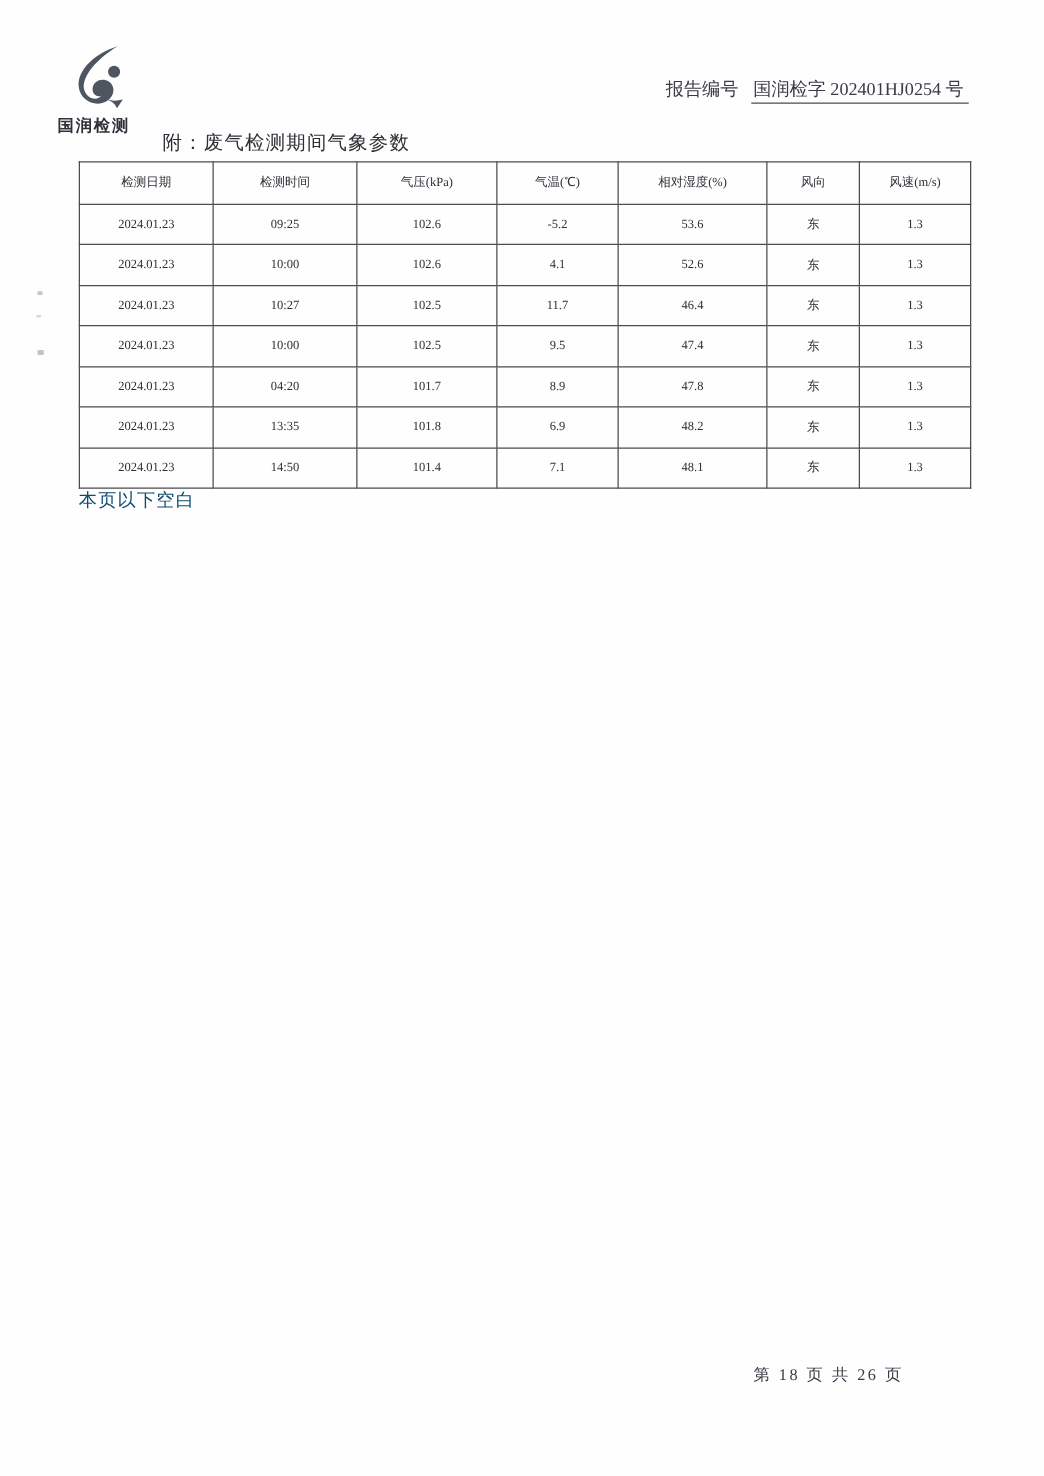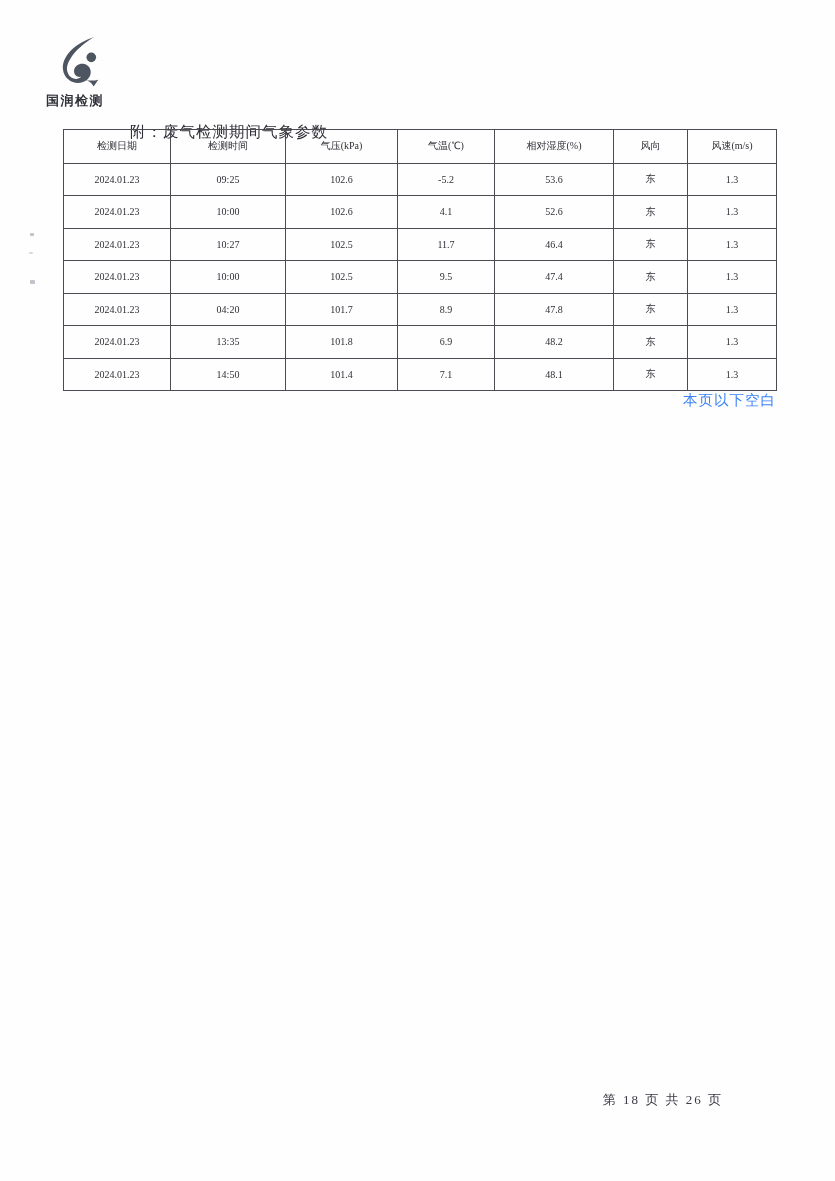--- a/index.html
+++ b/index.html
@@ -99,6 +99,9 @@
     <span class="logo-text">国润检测</span>
   </div>
 
+  <div class="report-line">
+    <span class="label">报告编号</span><span class="value">国润检字 202401HJ0254 号</span>
+  </div>
 
   <div class="attachment-title">附：废气检测期间气象参数</div>
 

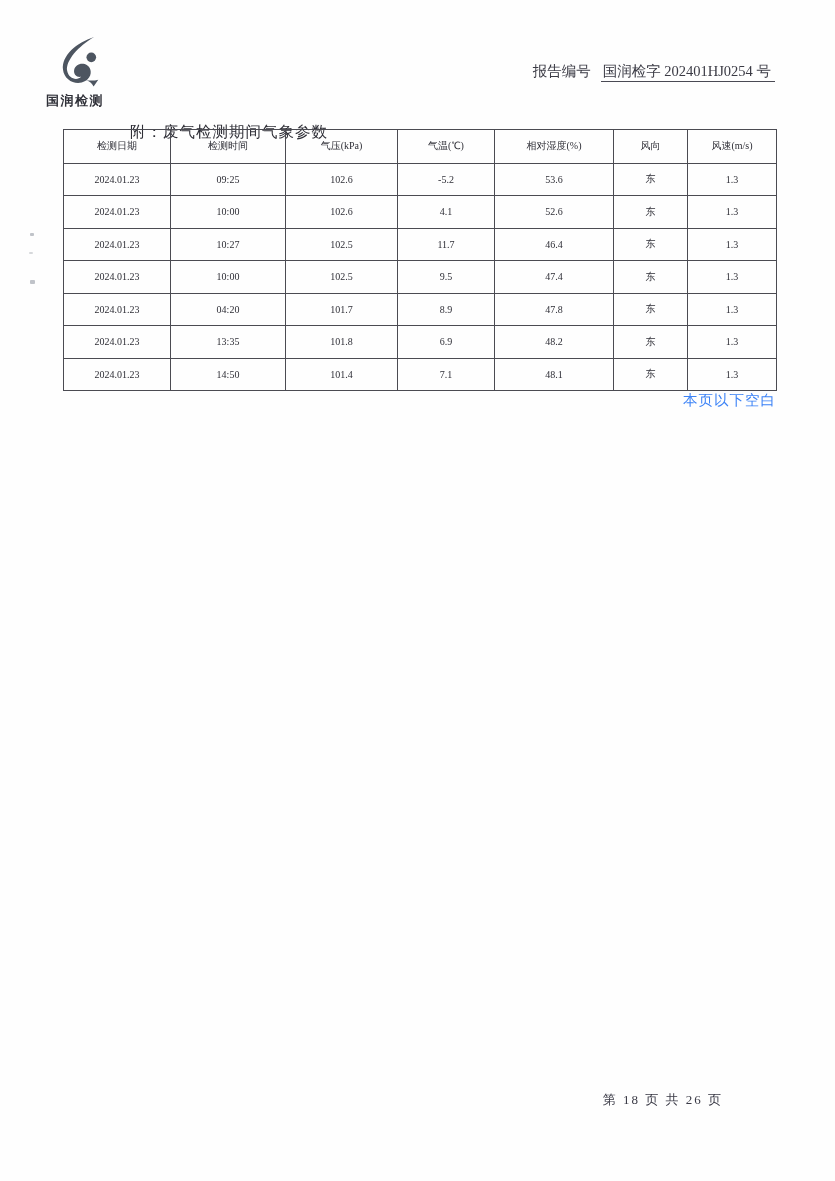--- a/index.html
+++ b/index.html
@@ -36,7 +36,7 @@
   
   .attachment-title {
     position: absolute; left: 130px; top: 104px;
-    font-size: 15.5px; color: #2e2e36; letter-spacing: 1px; margin-top: 18px;
+    font-size: 15.5px; color: #2e2e36; letter-spacing: 1px;
   }
 
   

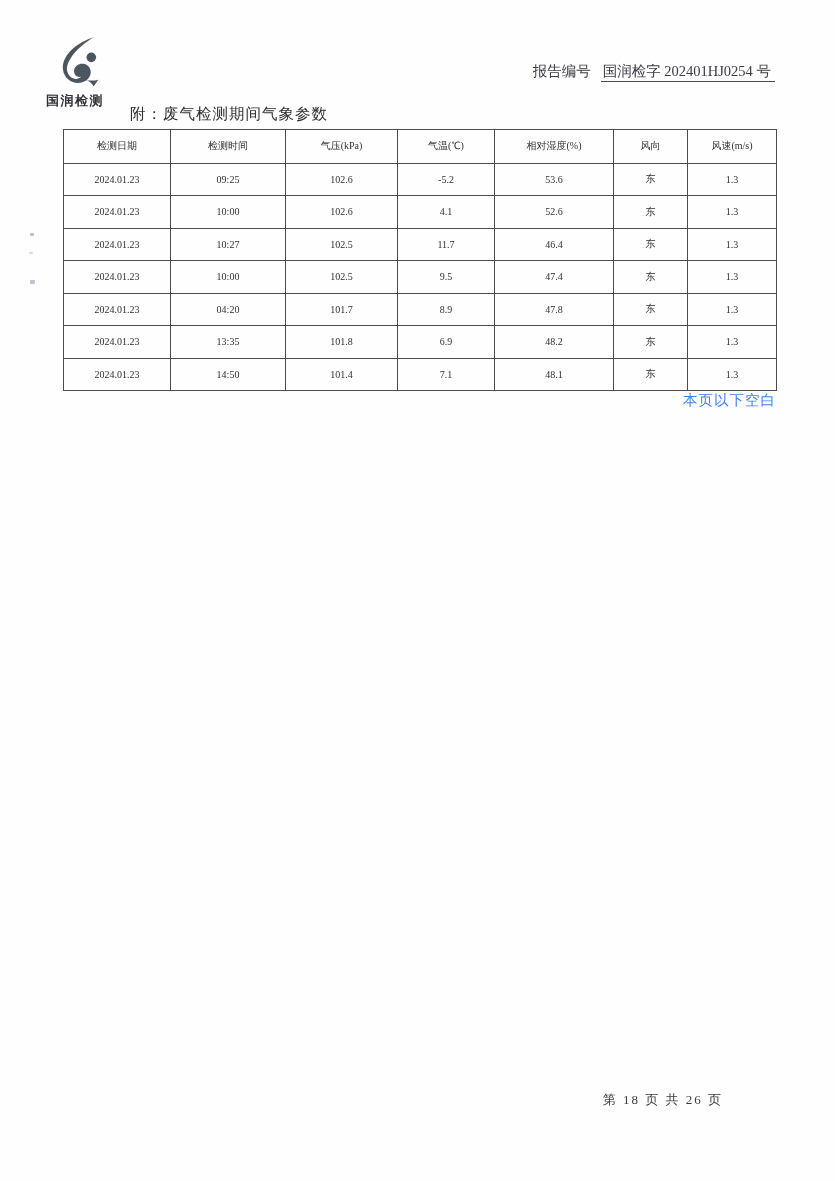--- a/index.html
+++ b/index.html
@@ -61,7 +61,7 @@
   
   .blank-note {
     position: absolute; left: 63px; top: 391px; width: 713px;
-    text-align: right; font-size: 14.5px; color: #3b82f6;
+    text-align: left; font-size: 14.5px; color: #0c4a6e;
     letter-spacing: 1px;
   }
 

